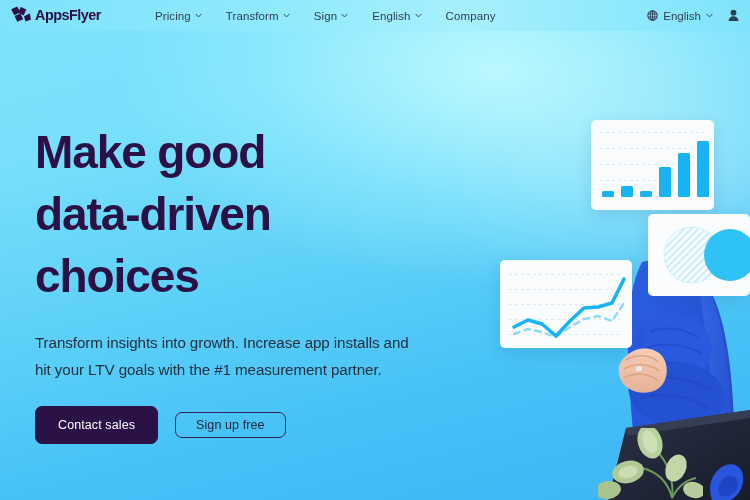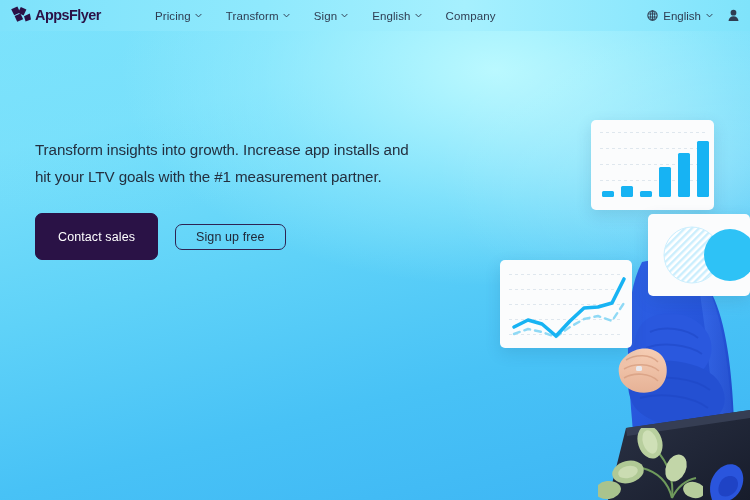--- a/index.html
+++ b/index.html
@@ -214,6 +214,11 @@
   </div>
 
   <div class="hero">
+    <h1 class="headline">
+      <div>Make good</div>
+      <div>data-driven</div>
+      <div>choices</div>
+    </h1>
     <p class="subhead">Transform insights into growth. Increase app installs and hit your LTV goals with the #1 measurement partner.</p>
     <div class="cta-row">
       <button class="btn btn-primary">Contact sales</button>

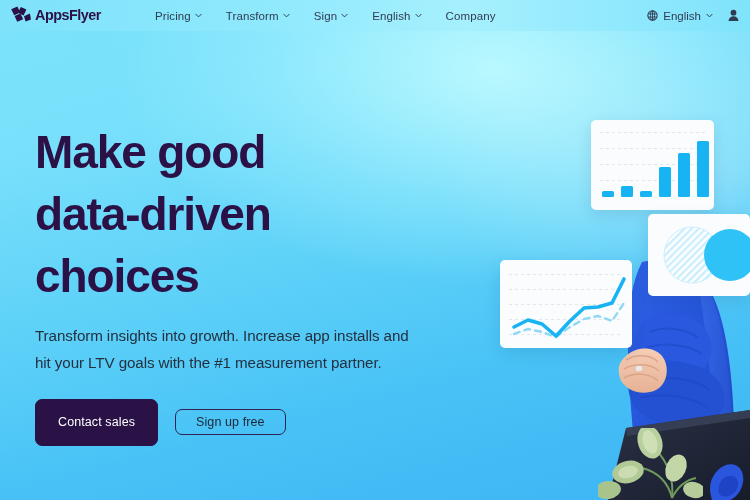--- a/index.html
+++ b/index.html
@@ -57,7 +57,7 @@
     letter-spacing:-1.1px;
   }
   .subhead {
-    margin-top:14px; font-size:15.2px; line-height:1.79; color:#243040;
+    margin-top:21px; font-size:15.2px; line-height:1.79; color:#243040;
     letter-spacing:-.1px; max-width:375px;
   }
   .cta-row { margin-top:23px; display:flex; gap:17px; align-items:center; }

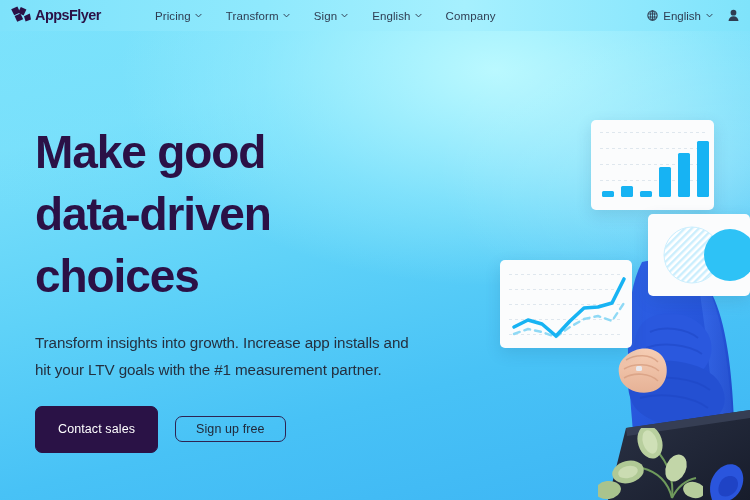--- a/index.html
+++ b/index.html
@@ -66,7 +66,7 @@
     display:flex; align-items:center; justify-content:center; white-space:nowrap;
   }
   .btn-primary {
-    background:#2a1246; color:#ffffff; height:47px; padding:0 22px;
+    background:#2a1246; color:#ffffff; height:38px; padding:0 22px;
     border:1px solid #2a1246;
   }
   .btn-secondary {

